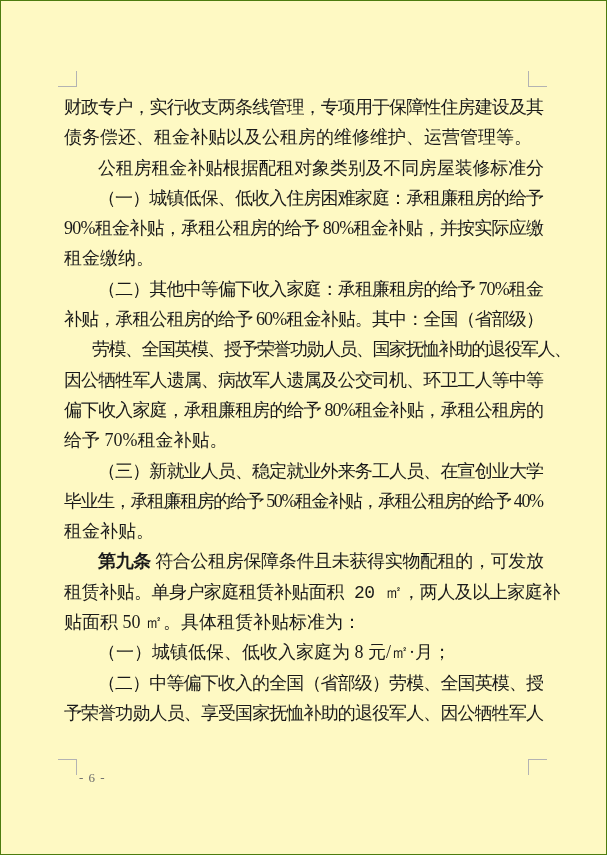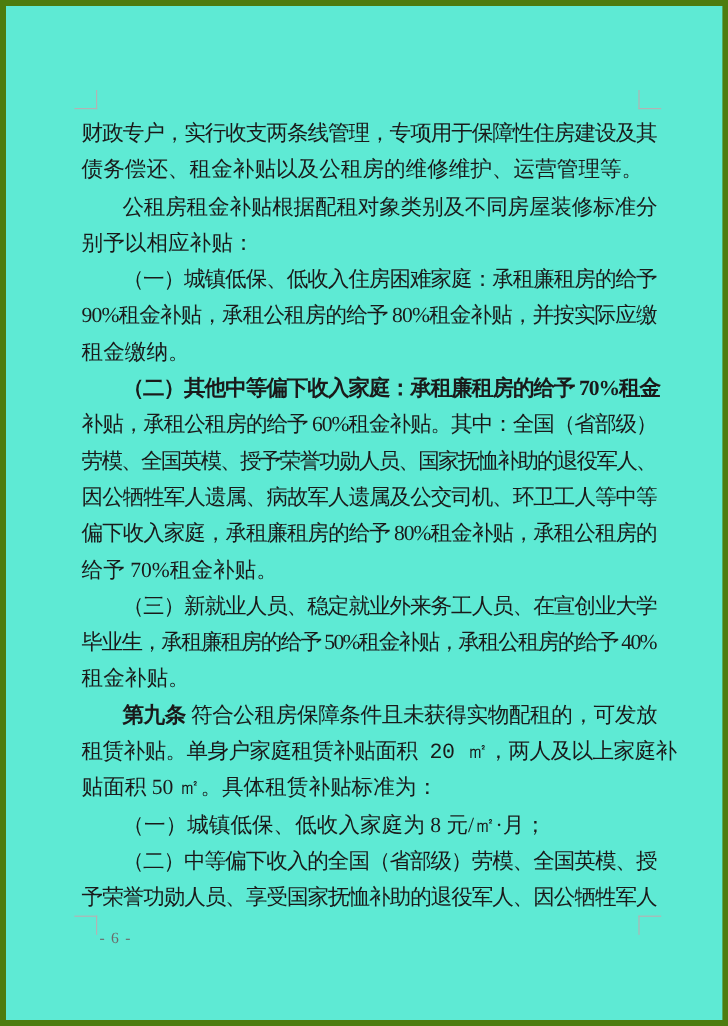--- a/index.html
+++ b/index.html
@@ -8,8 +8,8 @@
     width: 607px;
     height: 855px;
     box-sizing: border-box;
-    background: #5eead4;
-    border: 5px solid #4d7c0f;
+    background: #fef9c3;
+    border: 1px solid #4d7c0f;
     overflow: hidden;
     font-family: "Liberation Serif", "DejaVu Serif", serif;
   }

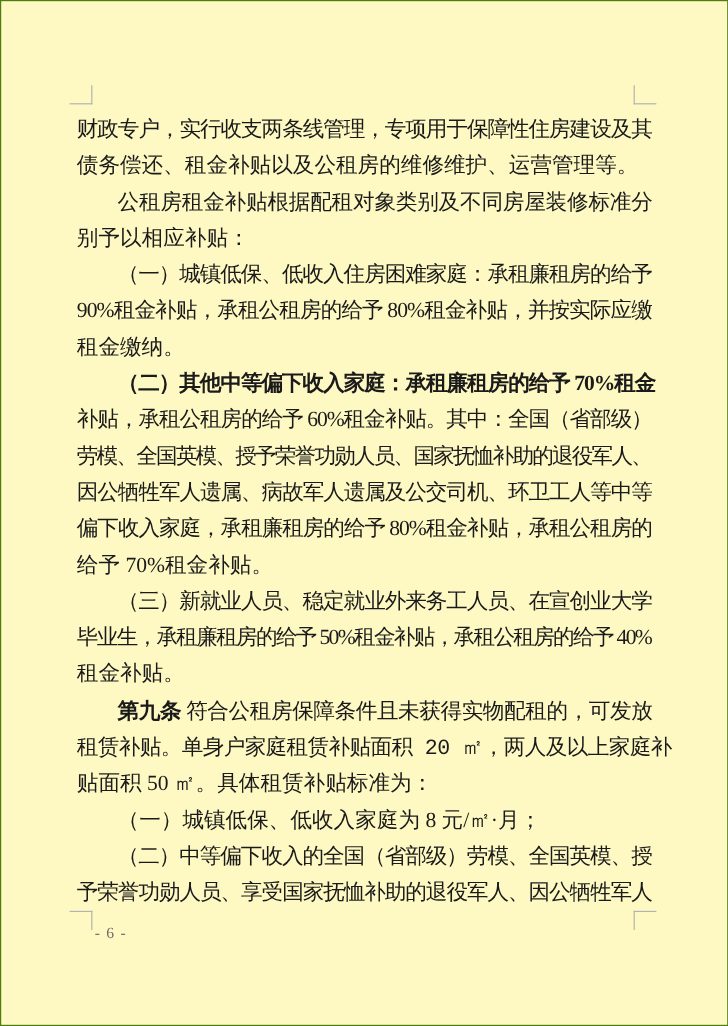--- a/index.html
+++ b/index.html
@@ -64,7 +64,6 @@
       <div class="line just"><span class="m" style="letter-spacing: -0.888889px;"><span>财政专户，实行收支两条线管理，专项用于保障性住房建设及其</span></span></div>
       <div class="line"><span class="m"><span>债务偿还、租金补贴以及公租房的维修维护、运营管理等。</span></span></div>
       <div class="line ind just"><span class="m" style="letter-spacing: -0.166667px;"><span>公租房租金补贴根据配租对象类别及不同房屋装修标准分</span></span></div>
-      <div class="line"><span class="m"><span>别予以相应补贴：</span></span></div>
       <div class="line ind just"><span class="m" style="letter-spacing: -0.88px; font-family: Liberation Mono, monospace;"><span>（一）城镇低保、低收入住房困难家庭：承租廉租房的给予</span></span></div>
       <div class="line just"><span class="m" style="letter-spacing: -0.75px;"><span>90%租金补贴，承租公租房的给予 80%租金补贴，并按实际应缴</span></span></div>
       <div class="line"><span class="m"><span>租金缴纳。</span></span></div>

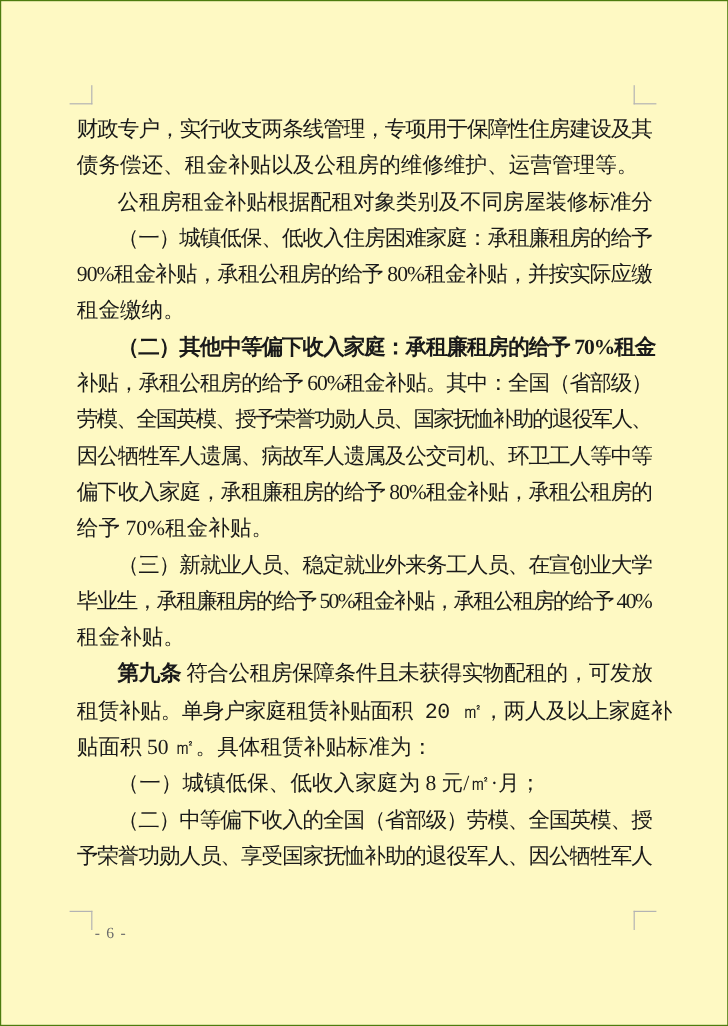--- a/index.html
+++ b/index.html
@@ -67,7 +67,7 @@
       <div class="line ind just"><span class="m" style="letter-spacing: -0.88px; font-family: Liberation Mono, monospace;"><span>（一）城镇低保、低收入住房困难家庭：承租廉租房的给予</span></span></div>
       <div class="line just"><span class="m" style="letter-spacing: -0.75px;"><span>90%租金补贴，承租公租房的给予 80%租金补贴，并按实际应缴</span></span></div>
       <div class="line"><span class="m"><span>租金缴纳。</span></span></div>
-      <div class="line ind just"><span class="m" style="letter-spacing: -0.87037px; font-weight: bold;"><span>（二）其他中等偏下收入家庭：承租廉租房的给予 70%租金</span></span></div>
+      <div class="line ind just"><span class="m" style="letter-spacing: -0.87037px;"><span>（二）其他中等偏下收入家庭：承租廉租房的给予 70%租金</span></span></div>
       <div class="line just"><span class="m" style="letter-spacing: -0.87931px;"><span>补贴，承租公租房的给予 60%租金补贴。其中：全国（省部级）</span></span></div>
       <div class="line just"><span class="m" style="letter-spacing: -1.5px;"><span>劳模、全国英模、授予荣誉功勋人员、国家抚恤补助的退役军人、</span></span></div>
       <div class="line just"><span class="m" style="letter-spacing: -0.888889px;"><span>因公牺牲军人遗属、病故军人遗属及公交司机、环卫工人等中等</span></span></div>

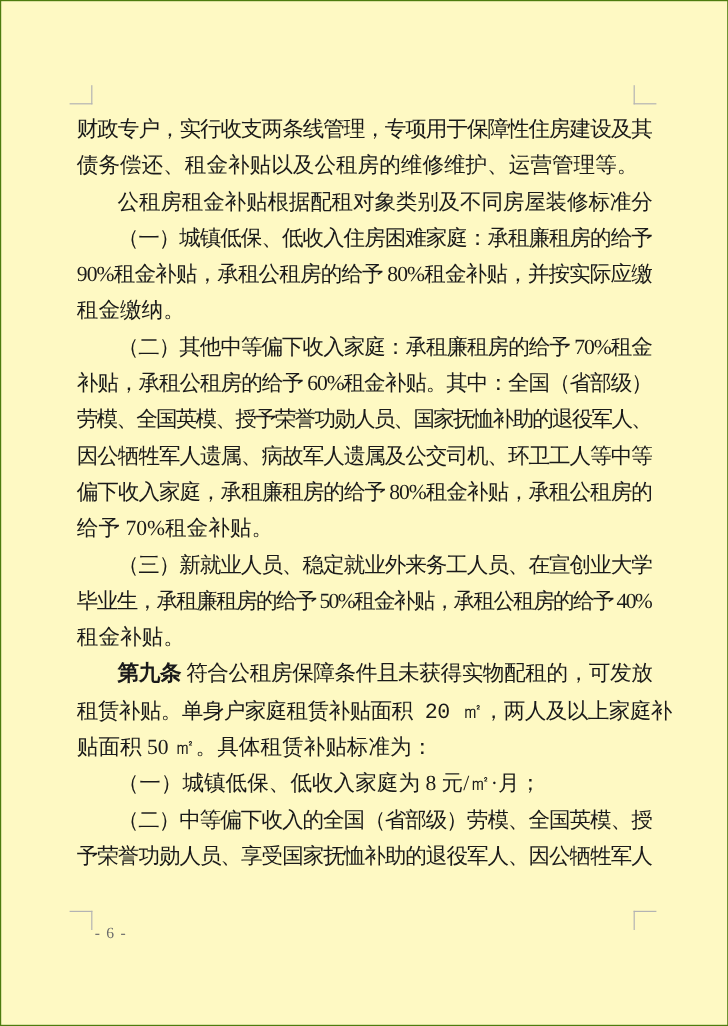--- a/index.html
+++ b/index.html
@@ -69,7 +69,7 @@
       <div class="line"><span class="m"><span>租金缴纳。</span></span></div>
       <div class="line ind just"><span class="m" style="letter-spacing: -0.87037px;"><span>（二）其他中等偏下收入家庭：承租廉租房的给予 70%租金</span></span></div>
       <div class="line just"><span class="m" style="letter-spacing: -0.87931px;"><span>补贴，承租公租房的给予 60%租金补贴。其中：全国（省部级）</span></span></div>
-      <div class="line just"><span class="m" style="letter-spacing: -1.5px;"><span>劳模、全国英模、授予荣誉功勋人员、国家抚恤补助的退役军人、</span></span></div>
+      <div class="line just"><span class="m" style="letter-spacing: -1.5px; margin-left: 28px;"><span>劳模、全国英模、授予荣誉功勋人员、国家抚恤补助的退役军人、</span></span></div>
       <div class="line just"><span class="m" style="letter-spacing: -0.888889px;"><span>因公牺牲军人遗属、病故军人遗属及公交司机、环卫工人等中等</span></span></div>
       <div class="line just"><span class="m" style="letter-spacing: -0.87931px;"><span>偏下收入家庭，承租廉租房的给予 80%租金补贴，承租公租房的</span></span></div>
       <div class="line"><span class="m"><span>给予 70%租金补贴。</span></span></div>

